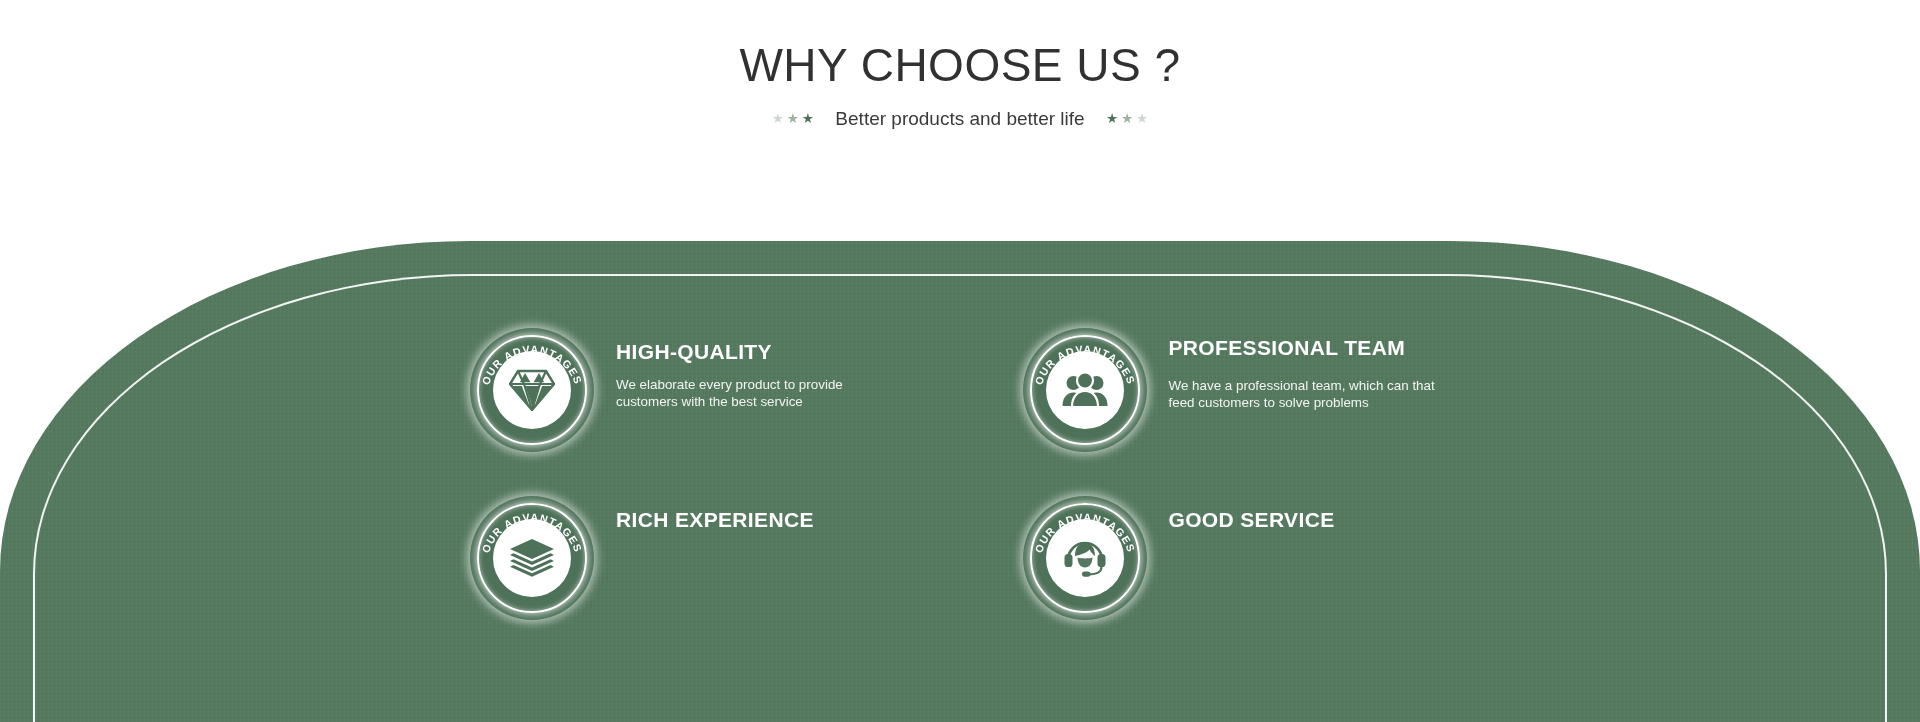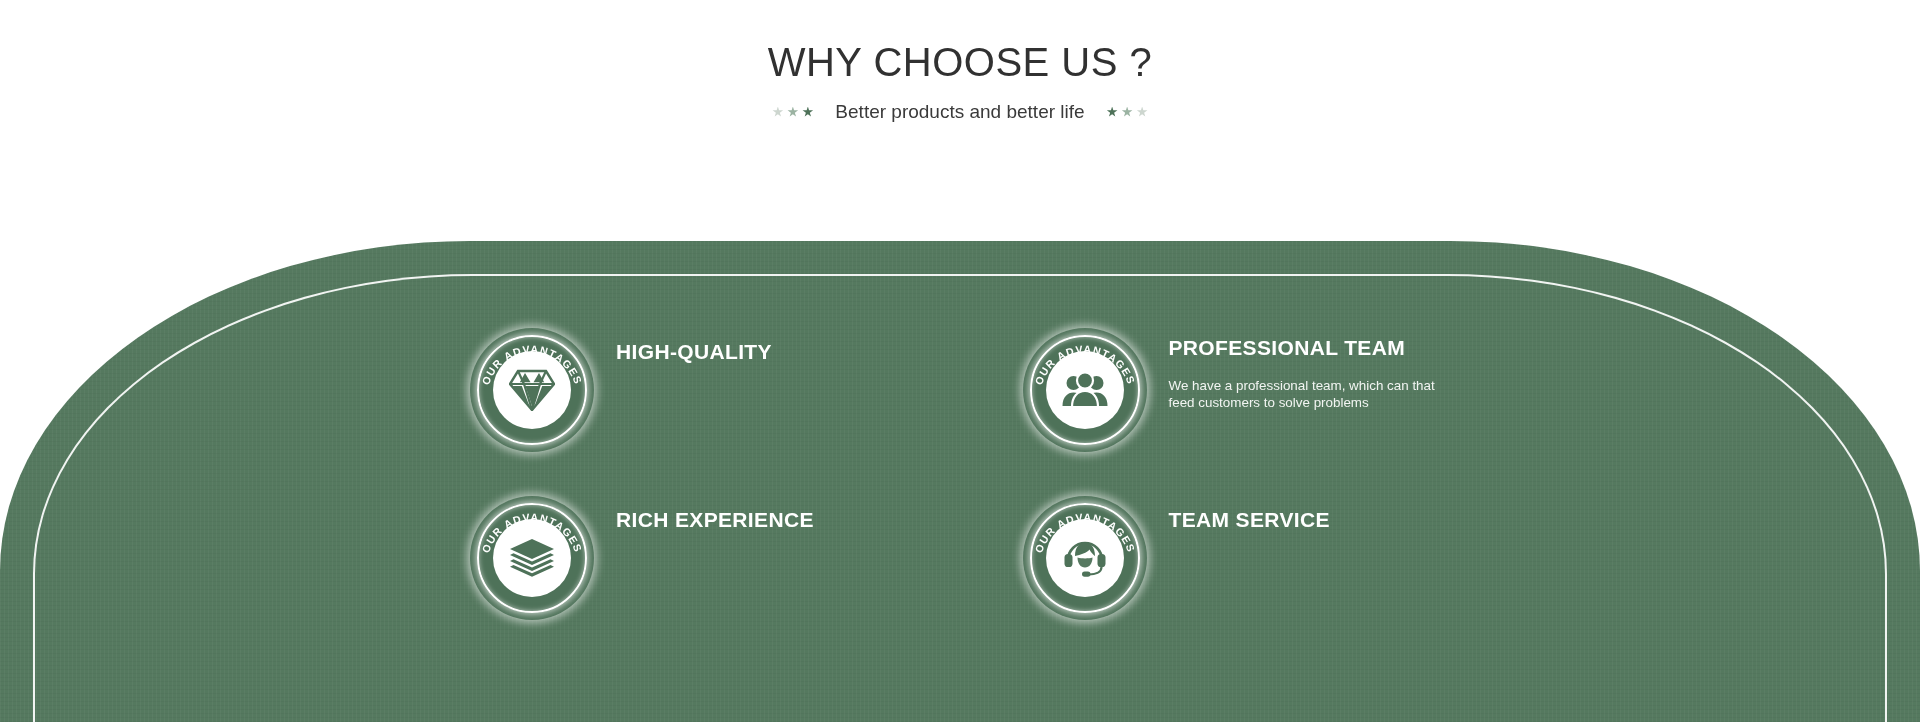--- a/index.html
+++ b/index.html
@@ -28,7 +28,7 @@
     padding-top: 40px;
   }
   .page-title {
-    font-size: 40px;
+    font-size: 46px;
     font-weight: 400;
     letter-spacing: 0.5px;
     color: #313131;

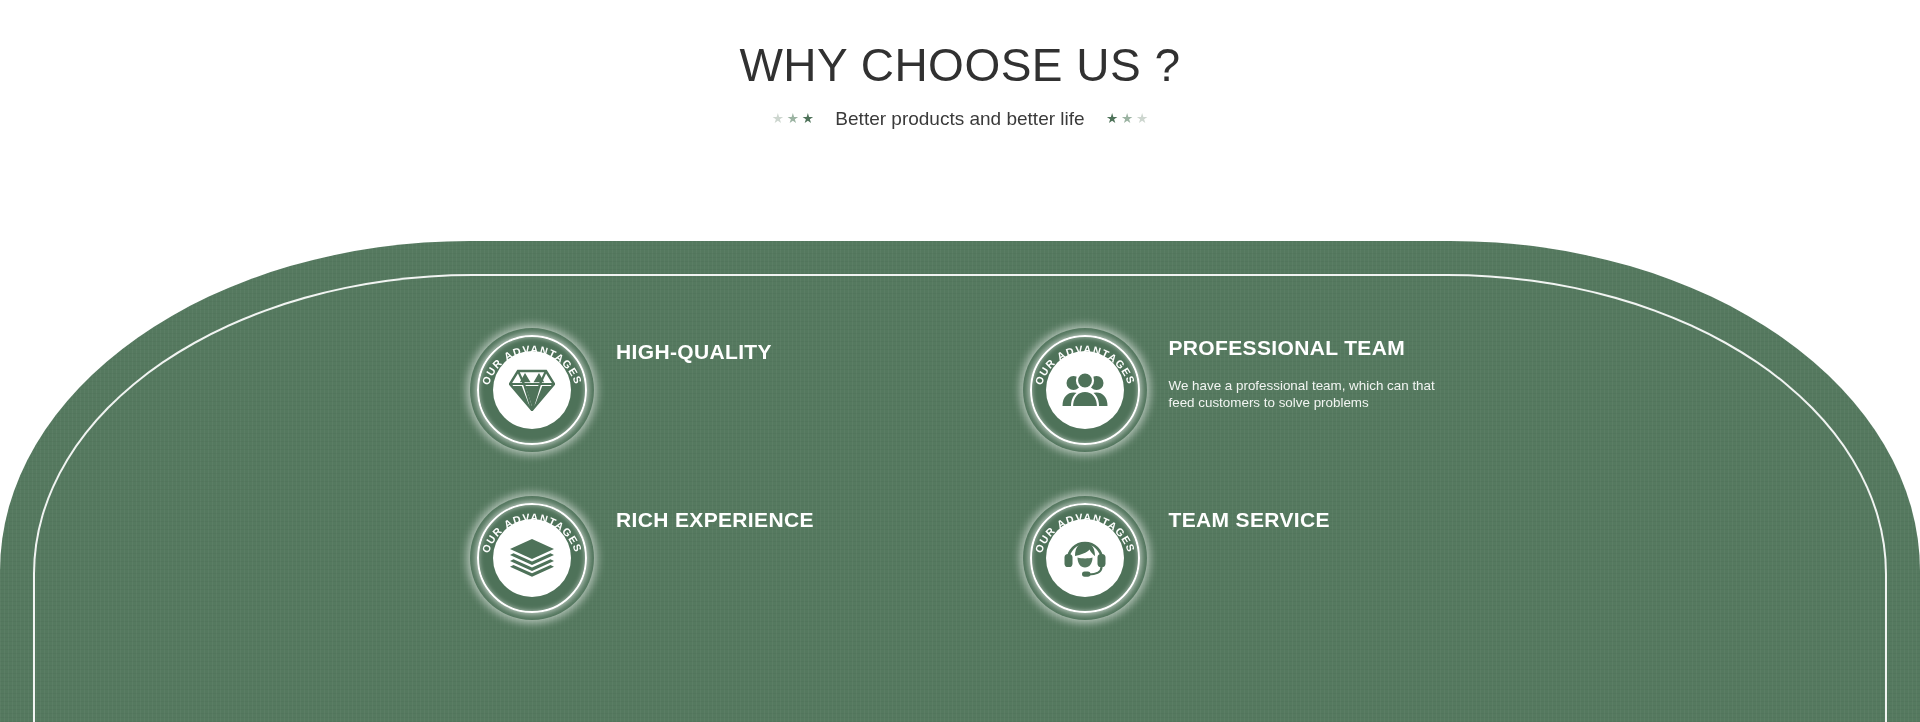--- a/index.html
+++ b/index.html
@@ -228,6 +228,7 @@
           </div>
           <div class="feature-text">
             <div class="feature-title">HIGH-QUALITY</div>
+            <div class="feature-desc">We elaborate every product to provide customers with the best service</div>
           </div>
         </div>
 

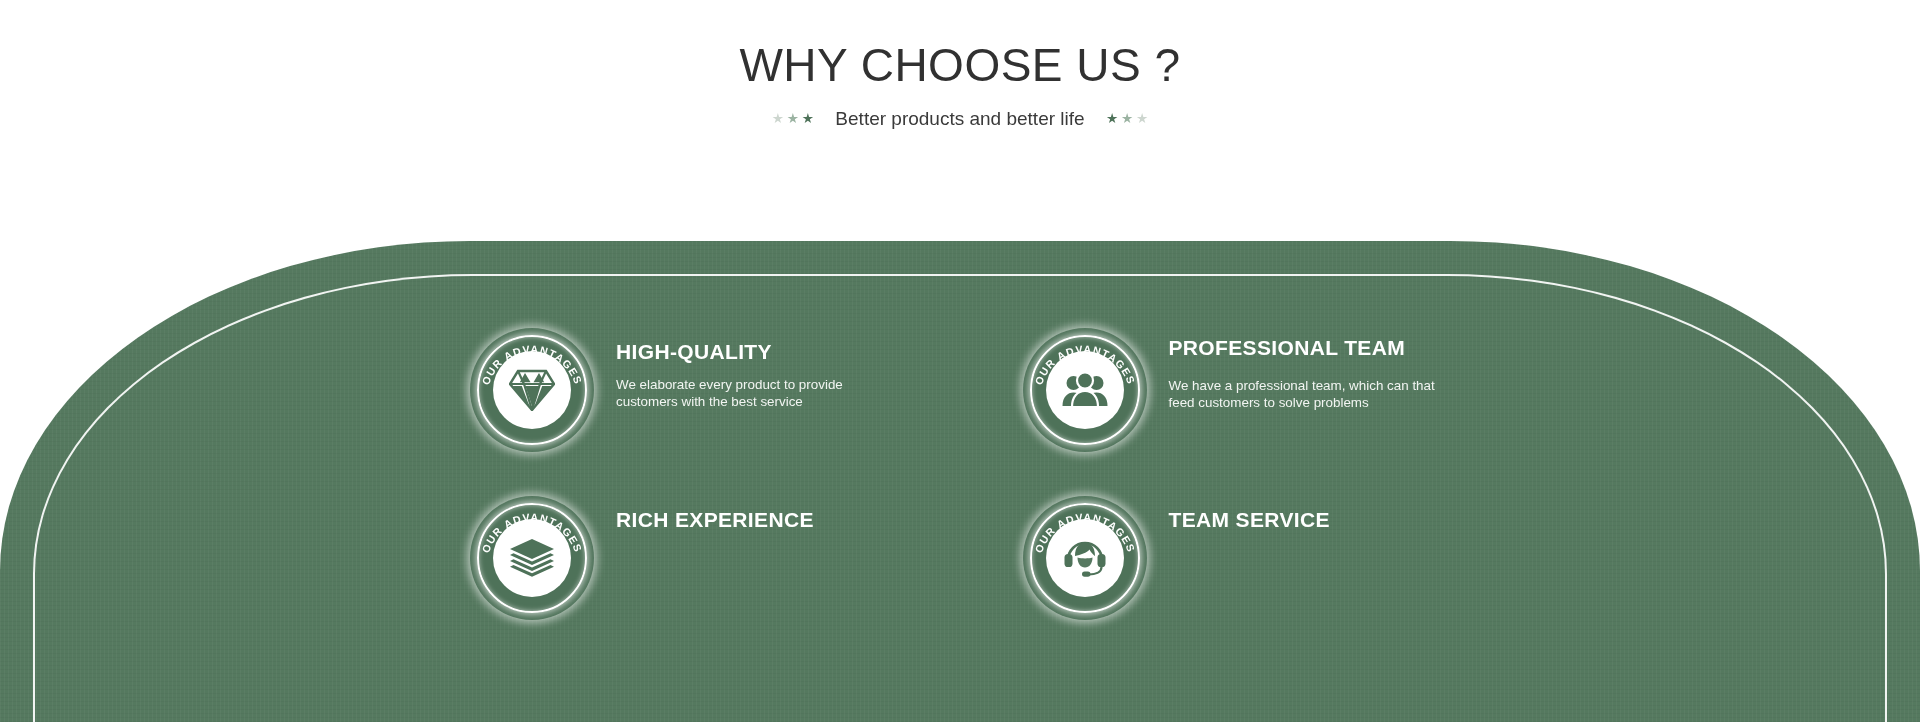--- a/index.html
+++ b/index.html
@@ -327,7 +327,7 @@
             </div>
           </div>
           <div class="feature-text">
-            <div class="feature-title">TEAM SERVICE</div>
+            <div class="feature-title">GOOD SERVICE</div>
           </div>
         </div>
 

